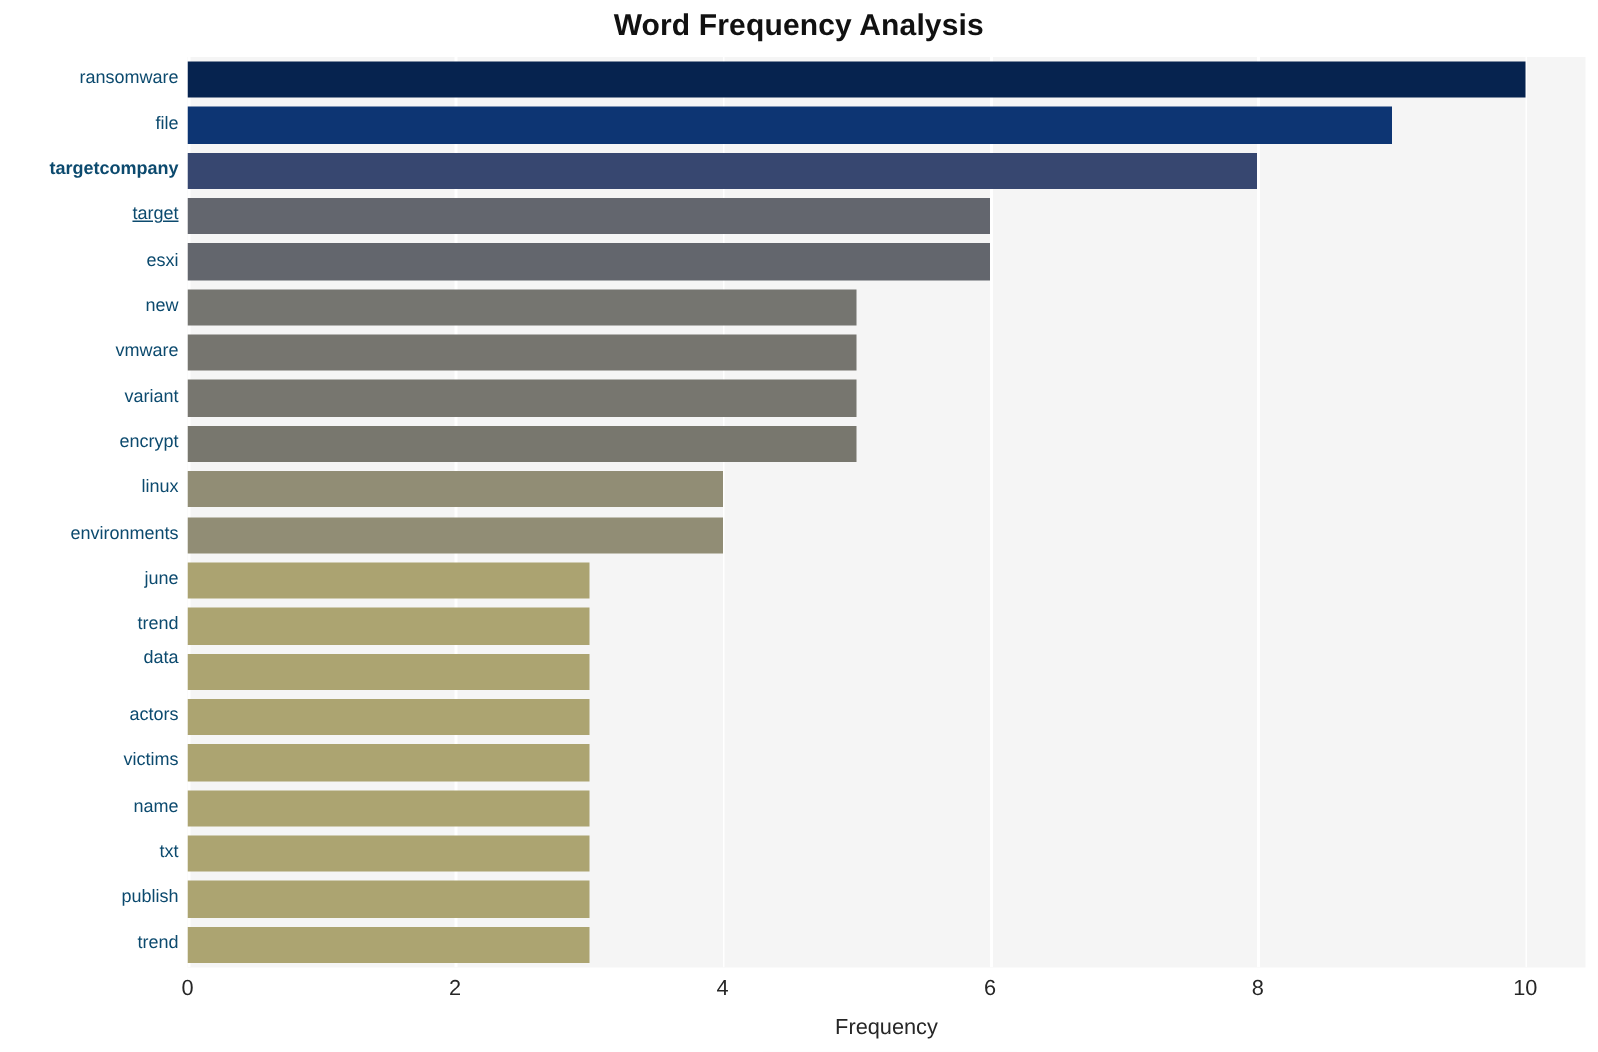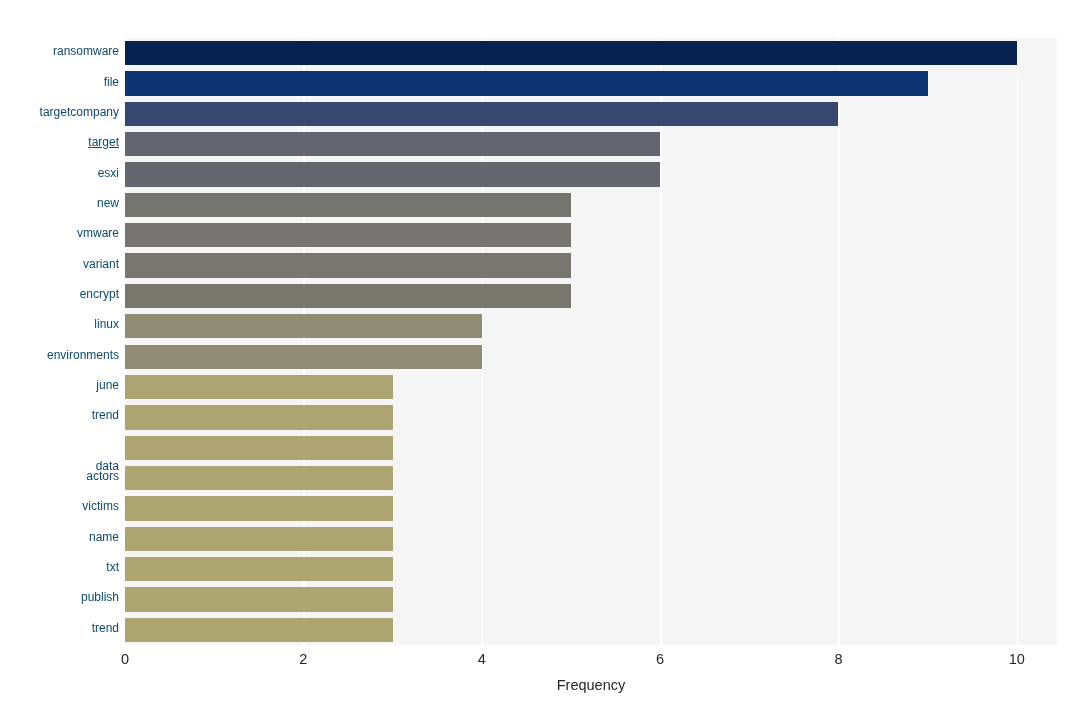--- a/index.html
+++ b/index.html
@@ -128,6 +128,7 @@
 
 <div id="chart-figure">
 
+  <div id="chart-title">Word Frequency Analysis</div>
 
   <div id="plot-area">
     <div id="gridlines-layer">

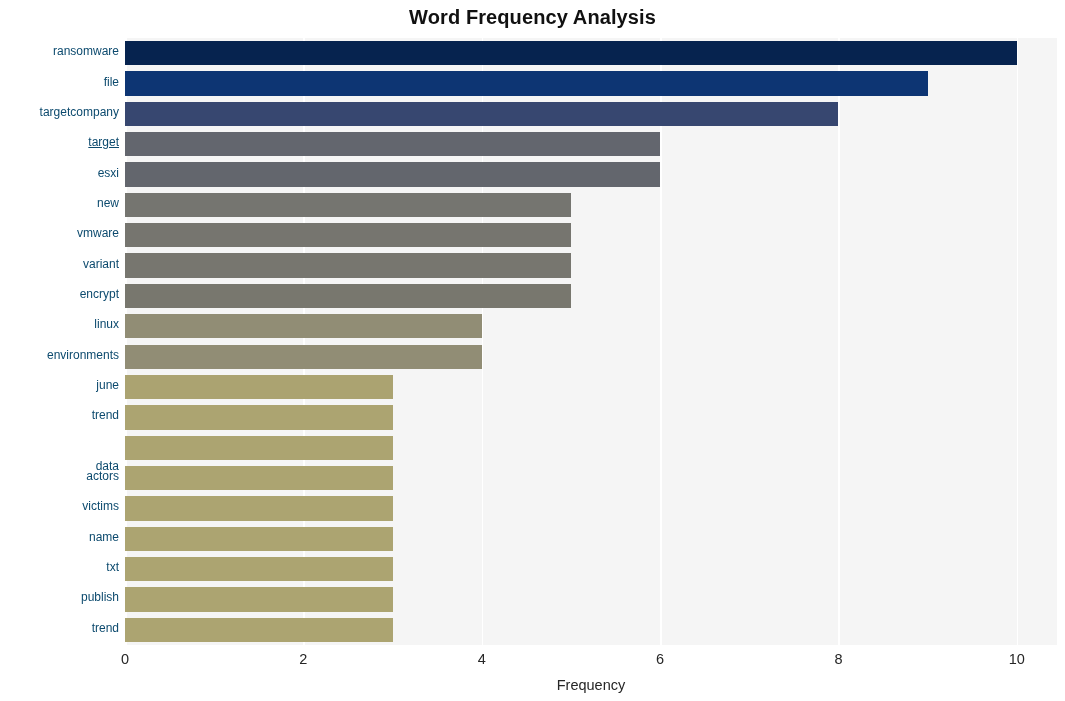--- a/index.html
+++ b/index.html
@@ -206,7 +206,7 @@
   <div id="y-axis">
       <div class="y-tick-label" style="top: 7.175px;">ransomware</div>
       <div class="y-tick-label" style="top: 37.525px;">file</div>
-      <div class="y-tick-label" style="top: 67.875px;">targetcompany</div>
+      <div class="y-tick-label" style="top: 67.875px; font-weight: bold;">targetcompany</div>
       <div class="y-tick-label" style="top: 98.225px; text-decoration: underline;">target</div>
       <div class="y-tick-label" style="top: 128.575px;">esxi</div>
       <div class="y-tick-label" style="top: 158.925px;">new</div>

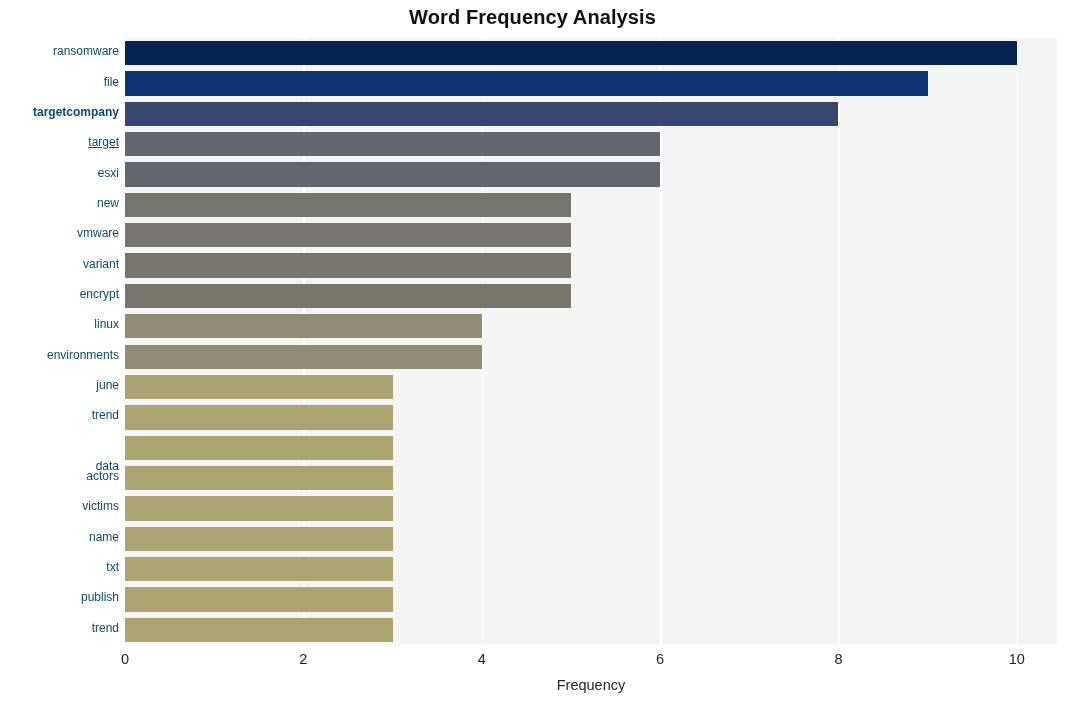--- a/index.html
+++ b/index.html
@@ -217,7 +217,7 @@
       <div class="y-tick-label" style="top: 310.675px; padding-left: 40px;">environments</div>
       <div class="y-tick-label" style="top: 341.025px;">june</div>
       <div class="y-tick-label" style="top: 371.375px;">trend</div>
-      <div class="y-tick-label" style="top: 422px;">data</div>
+      <div class="y-tick-label" style="top: 394px;">data</div>
       <div class="y-tick-label" style="top: 432.075px;">actors</div>
       <div class="y-tick-label" style="top: 462.425px;">victims</div>
       <div class="y-tick-label" style="top: 492.775px;">name</div>

